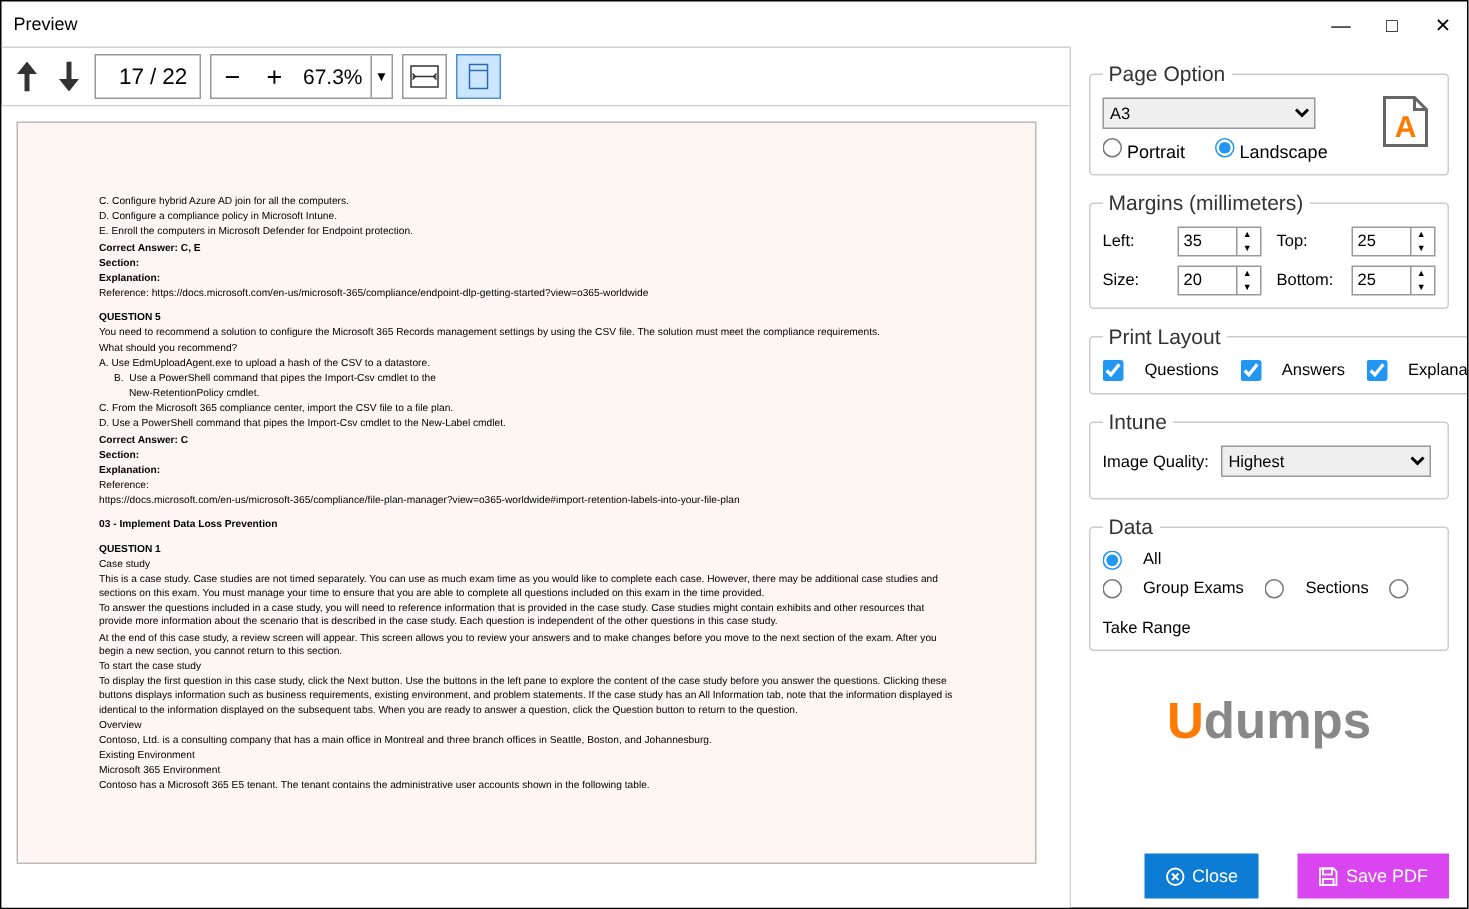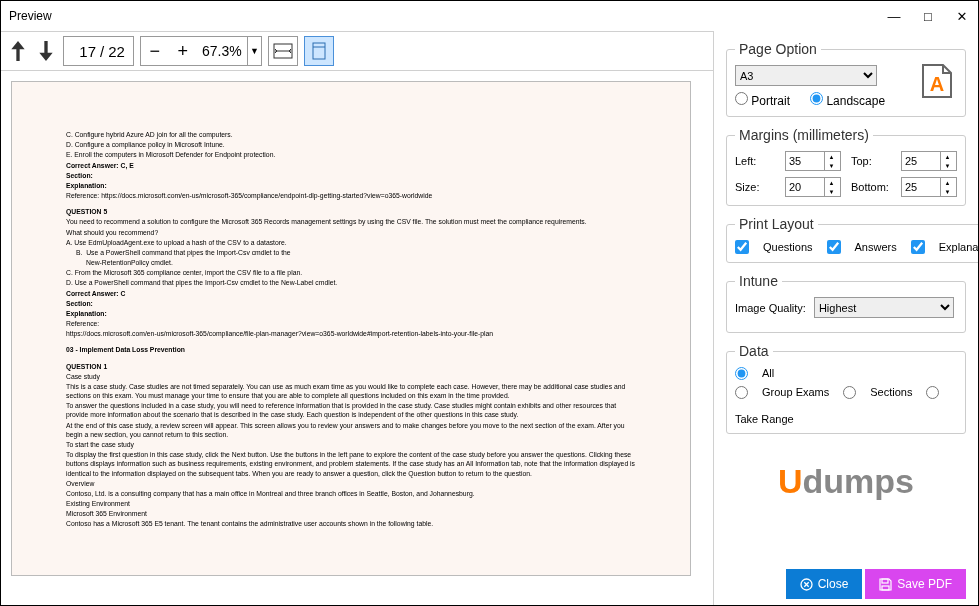--- a/index.html
+++ b/index.html
@@ -61,7 +61,7 @@
 .logo .u { color: #ff7a00; }
 .logo .d { color: #888; }
 
-.buttons { margin-top: auto; display: flex; justify-content: flex-end; gap: 3px; }
+.buttons { margin-top: auto; display: flex; justify-content: flex-end; gap: 26px; }
 .btn { height: 30px; padding: 0 14px; border: none; color: #fff; font-size: 12px; cursor: pointer; display: flex; align-items: center; gap: 5px; }
 .btn.close { background: #0c7cd5; }
 .btn.save { background: #d946ef; }

